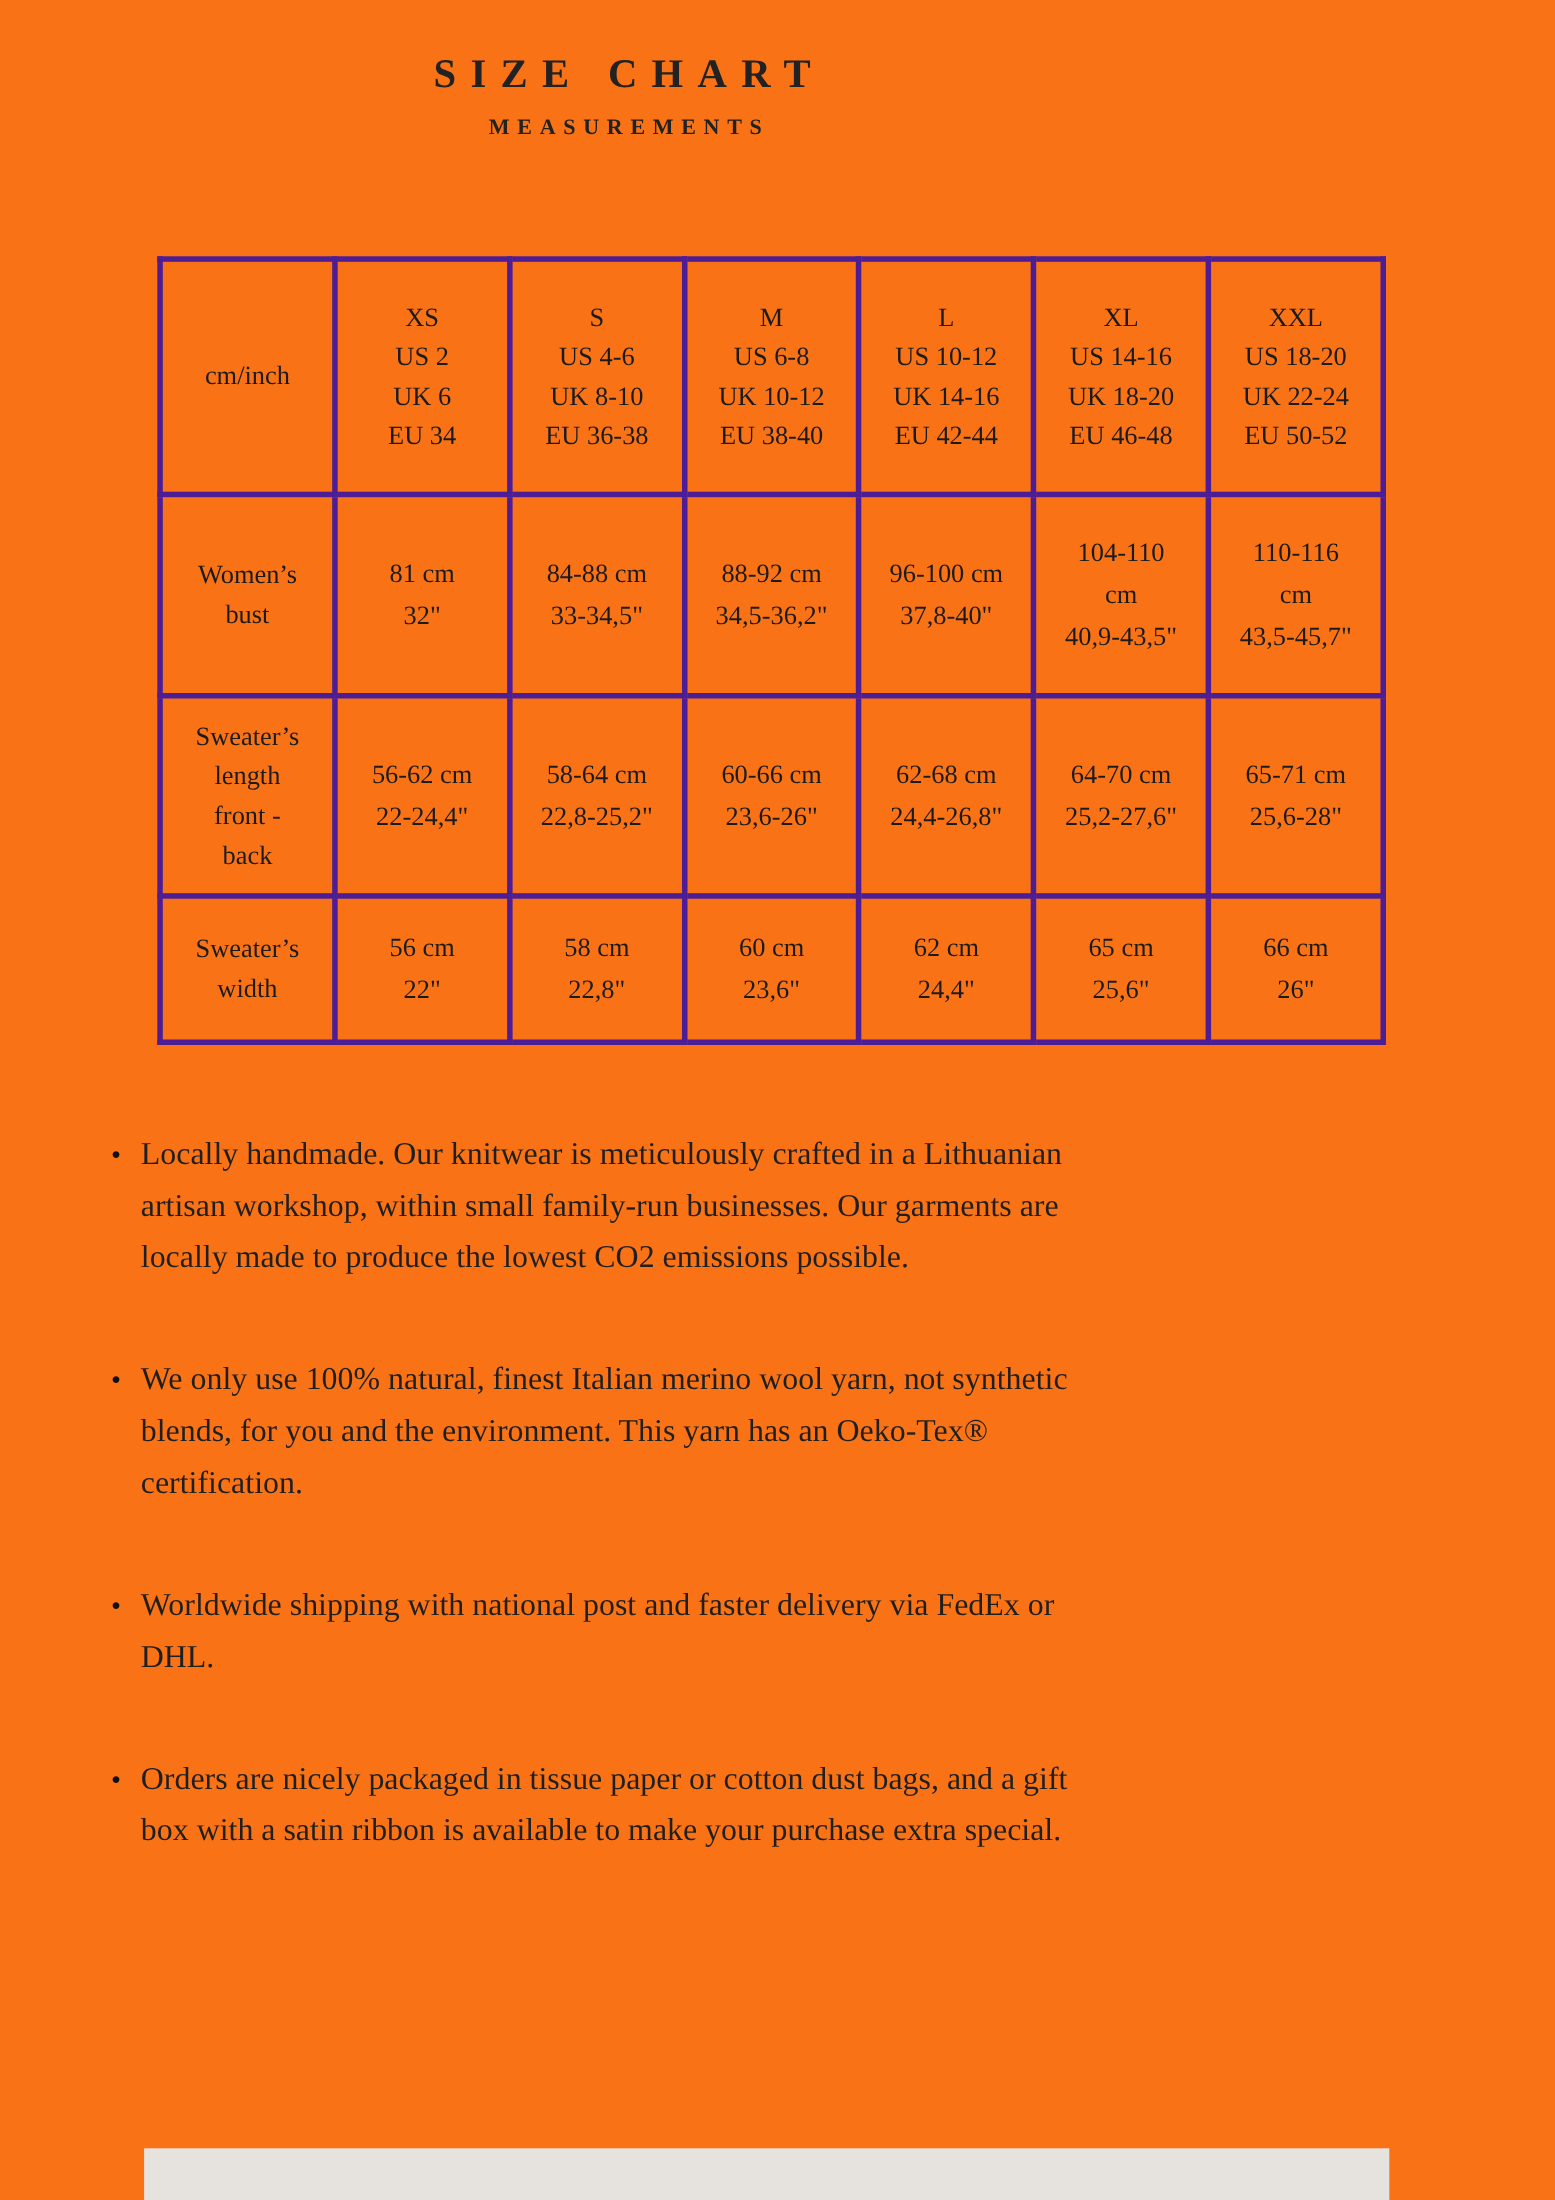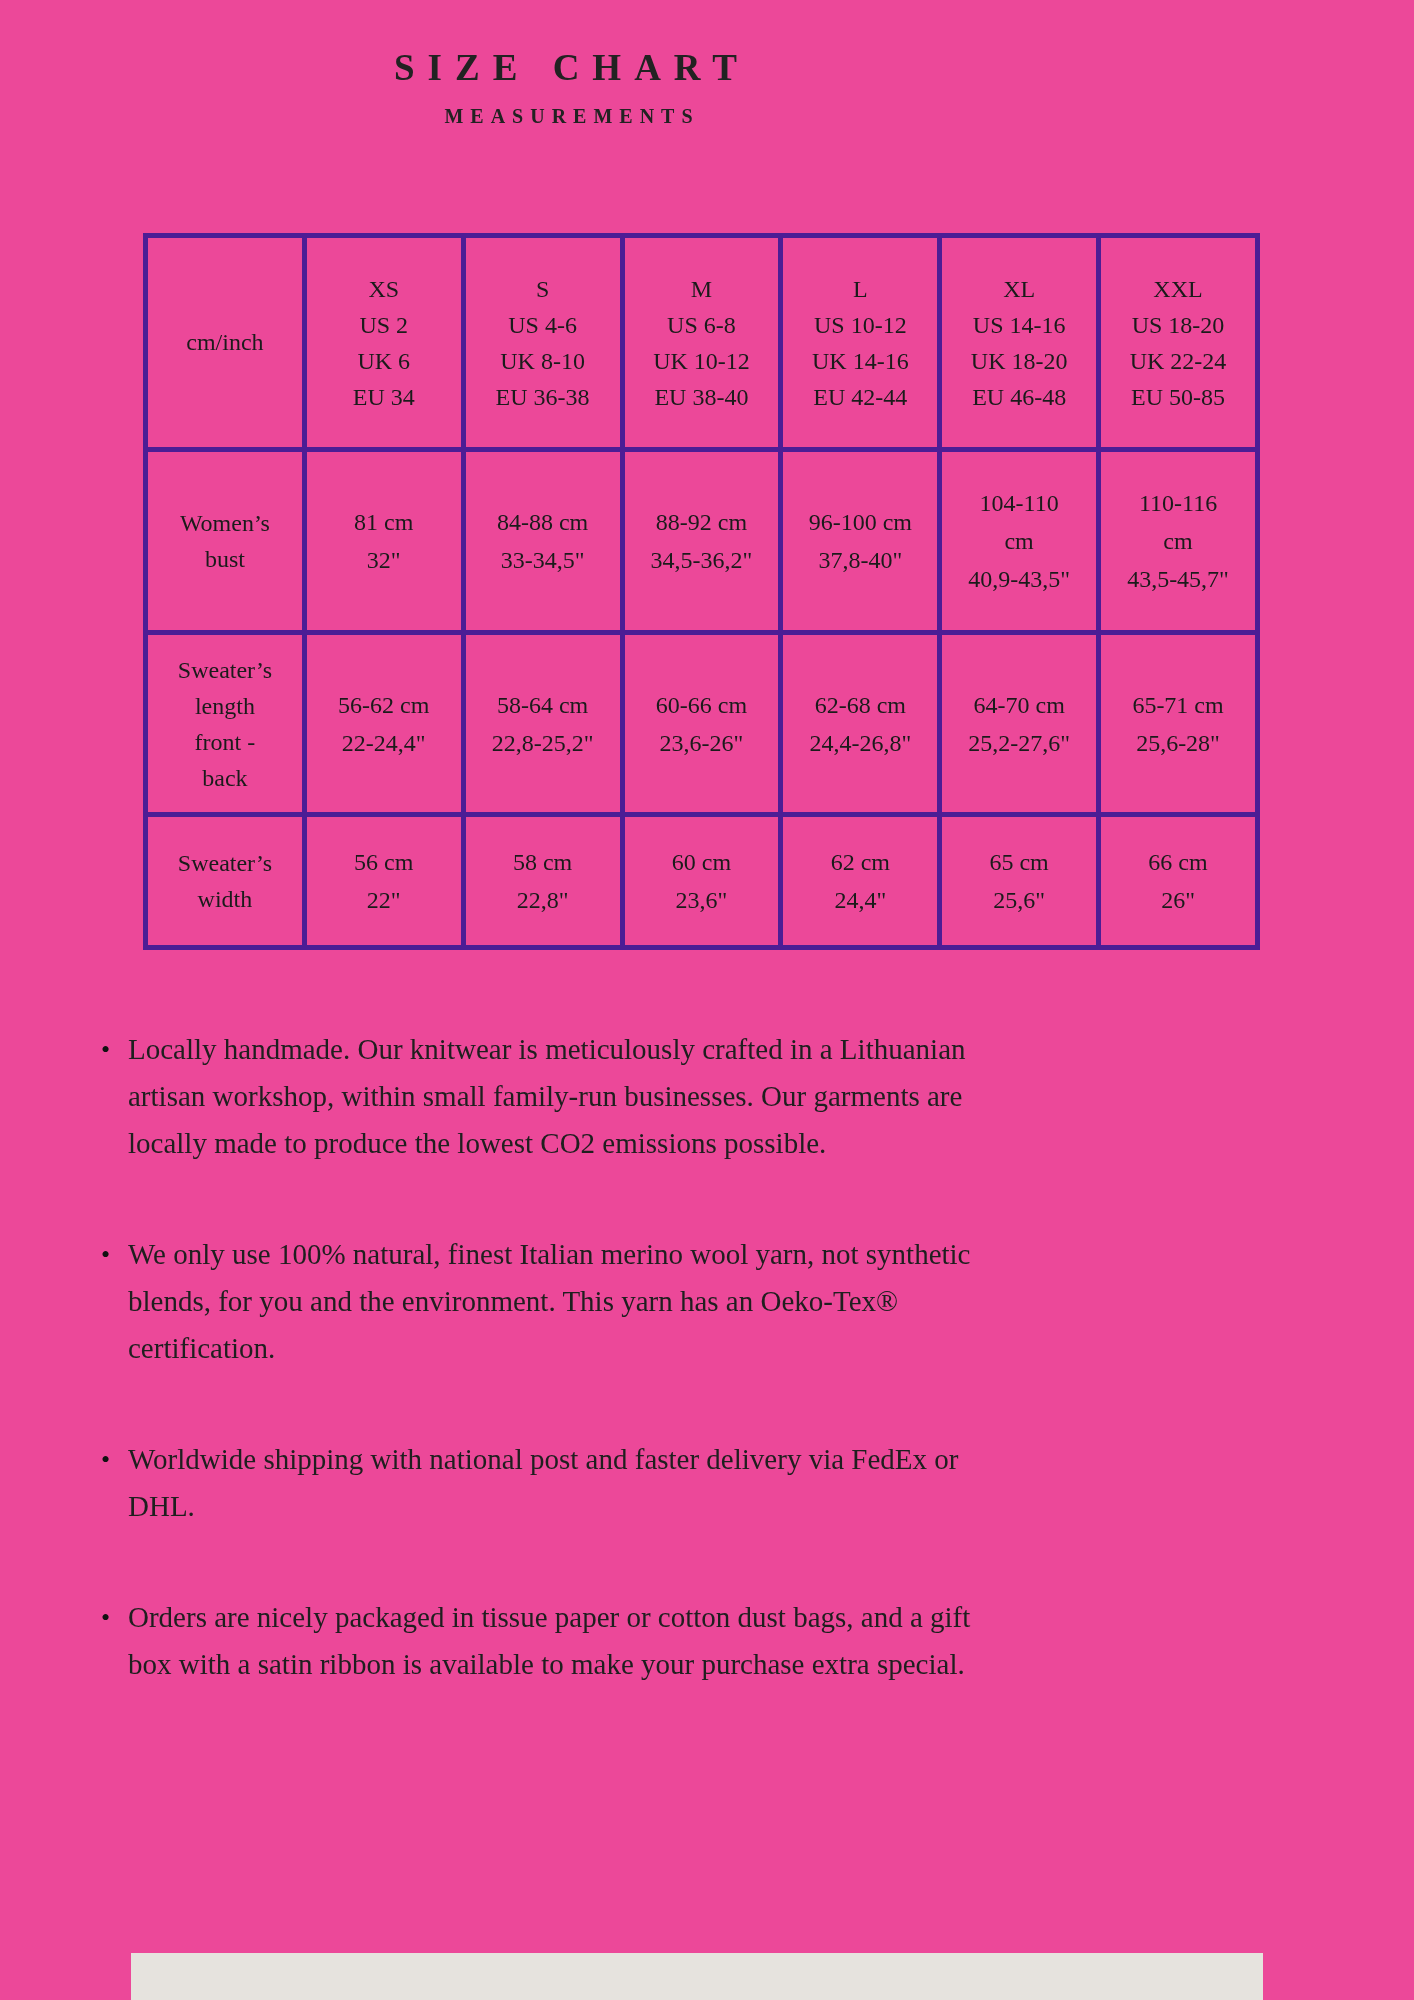--- a/index.html
+++ b/index.html
@@ -4,7 +4,7 @@
 <style>
   html,body { margin:0; padding:0; background:#ffffff; }
   .page {
-    position:relative; width:1414px; height:2000px; background:#ec4899;
+    position:relative; width:1414px; height:2000px; background:#f97316;
     font-family:"Liberation Serif", serif; color:#1b1b1b; overflow:hidden;
   }
 

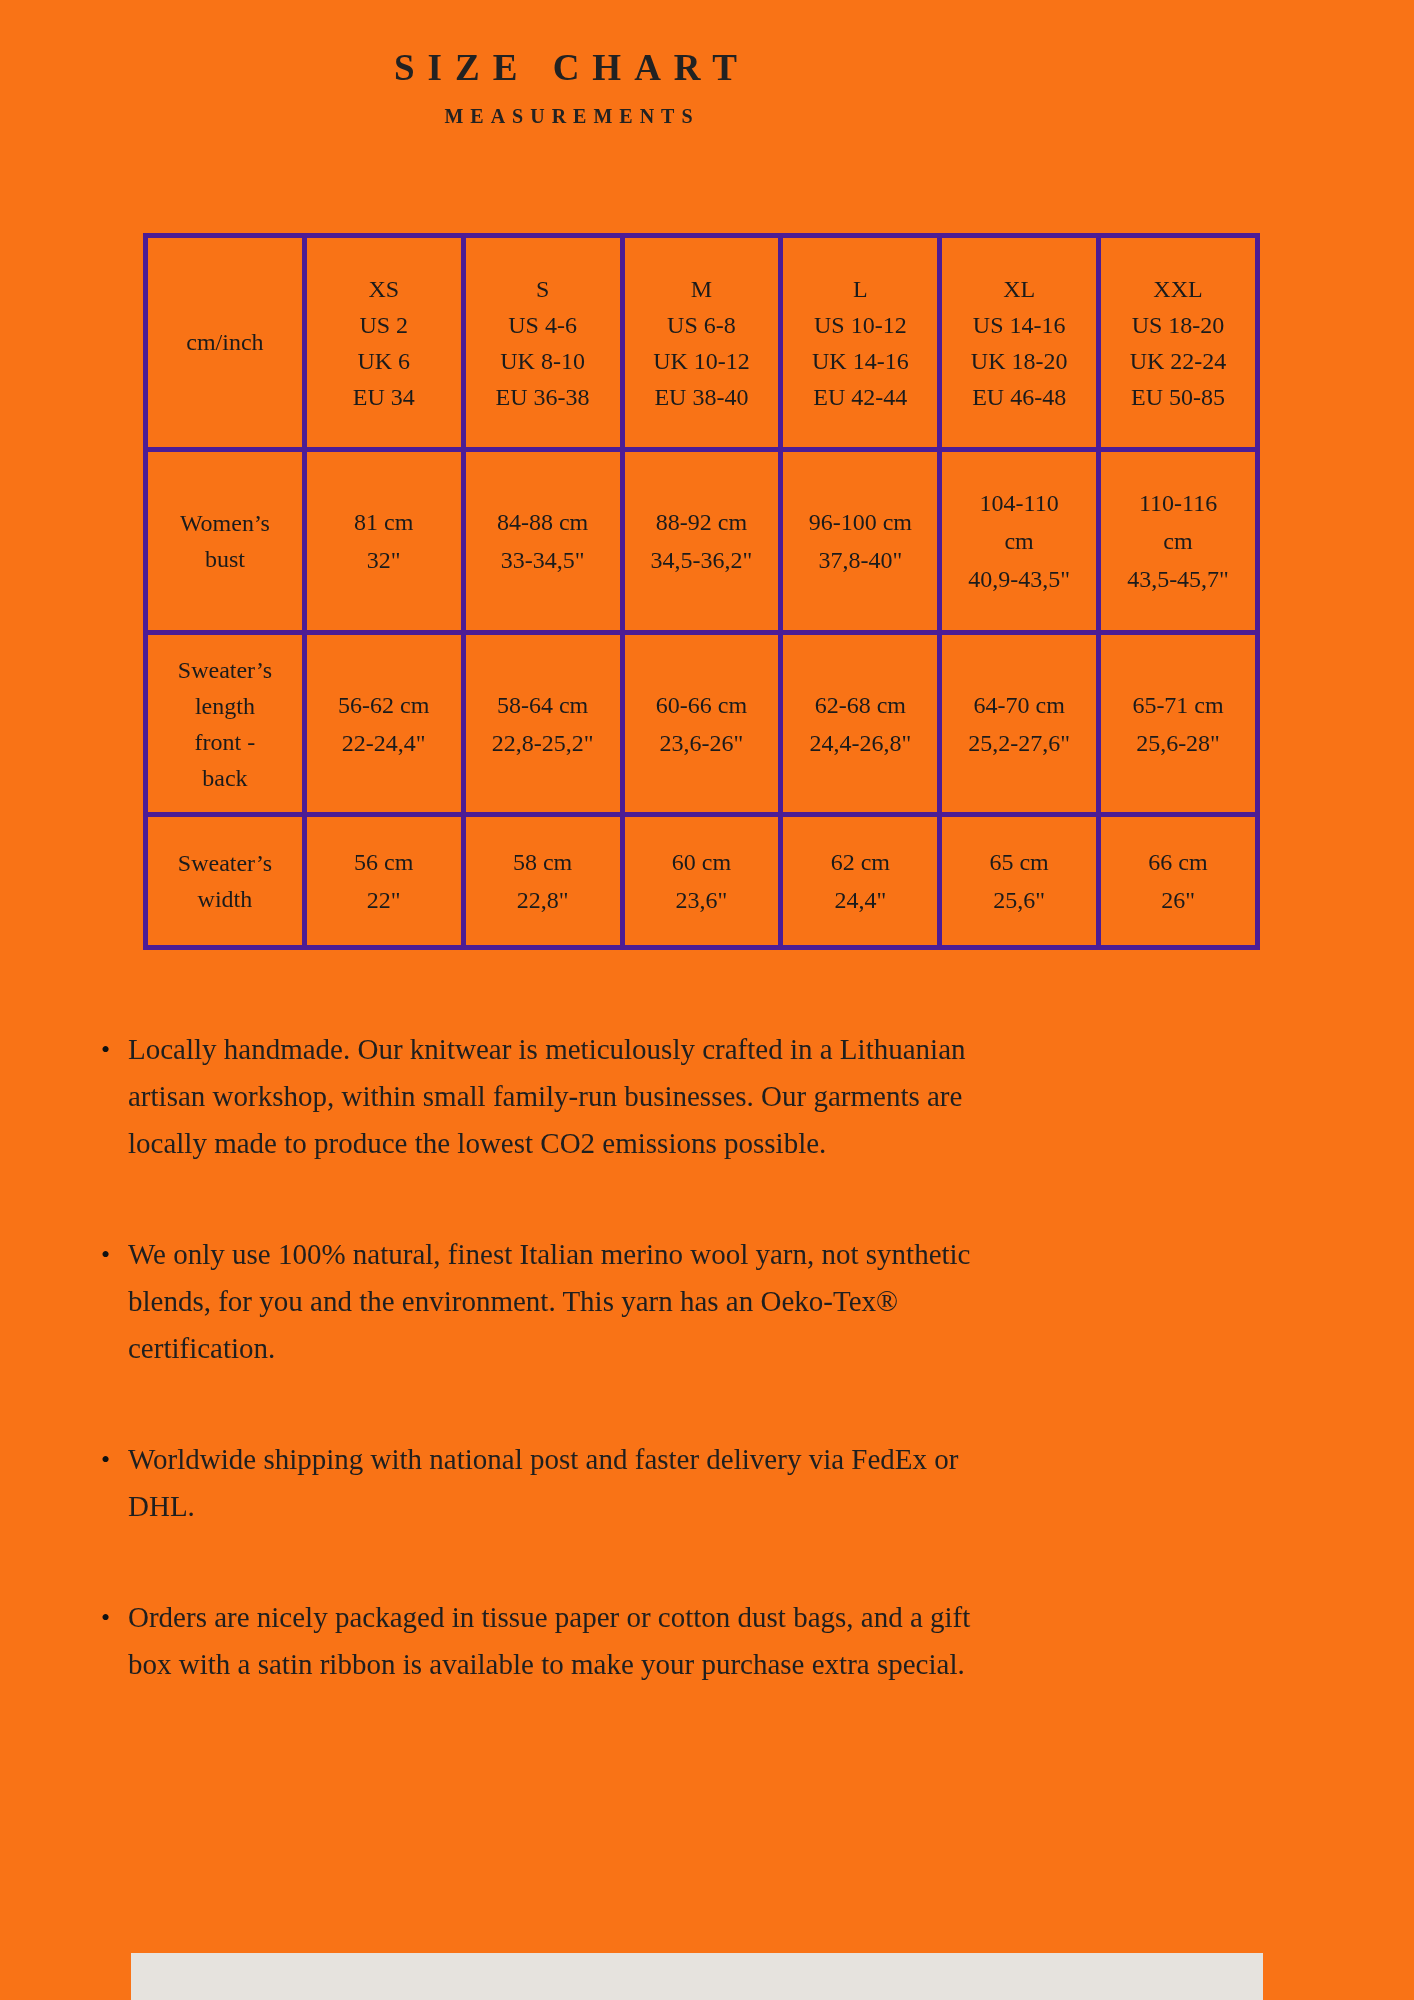--- a/index.html
+++ b/index.html
@@ -97,7 +97,7 @@
           <div>XXL</div>
           <div>US 18-20</div>
           <div>UK 22-24</div>
-          <div>EU 50-85</div>
+          <div>EU 50-52</div>
         </th>
       </tr>
 

